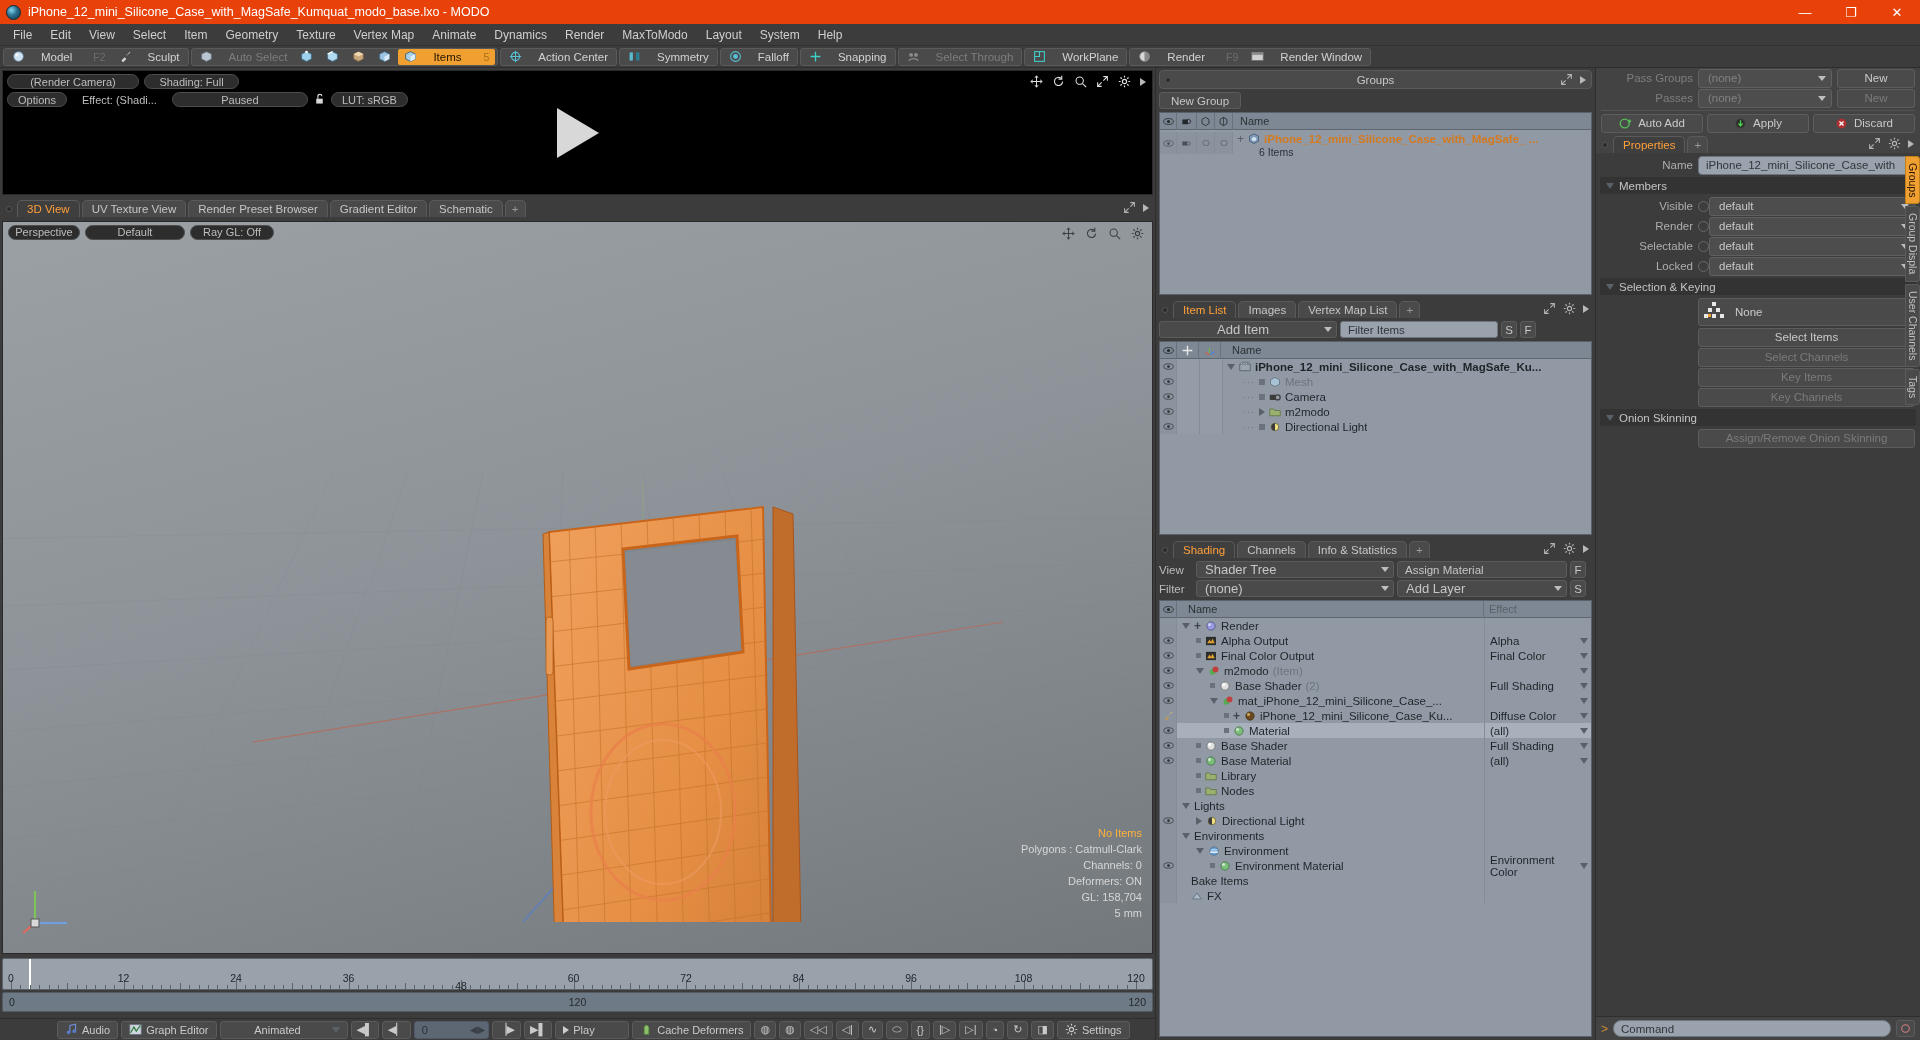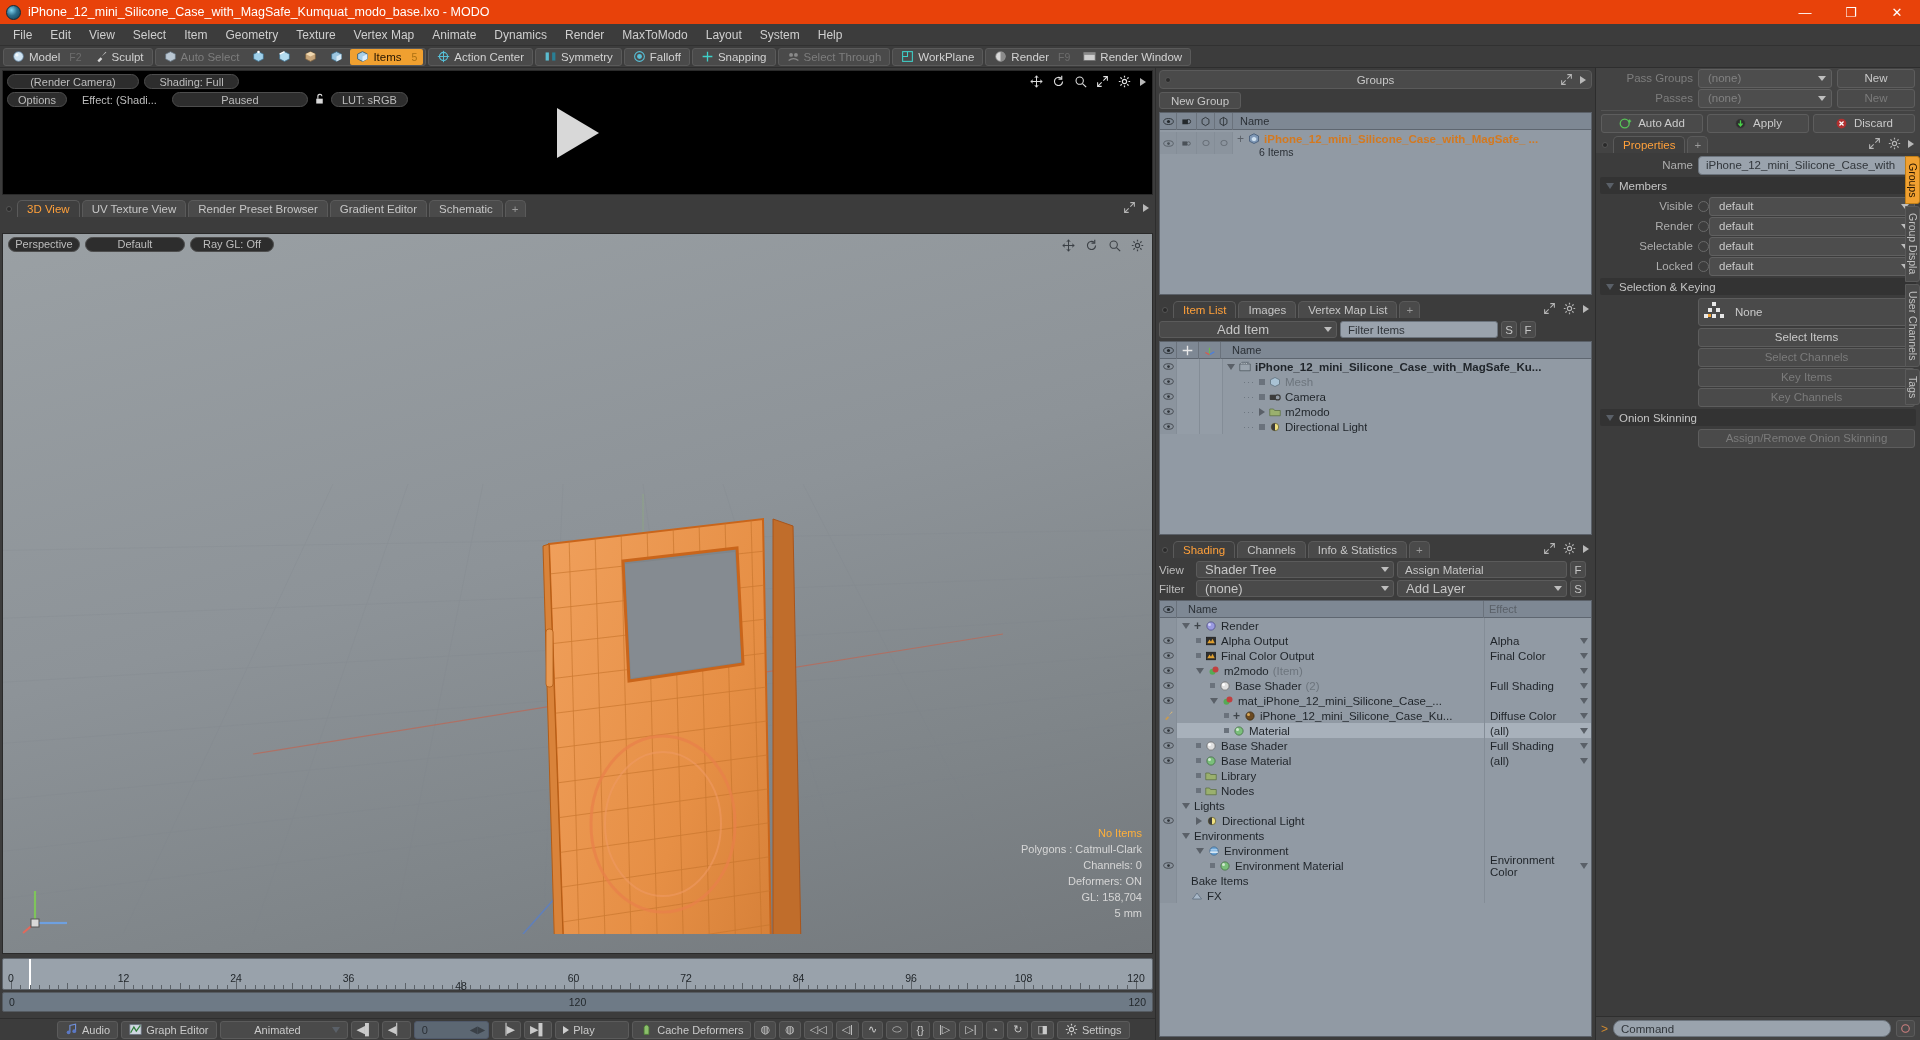--- a/index.html
+++ b/index.html
@@ -41,7 +41,7 @@
     background:#4a4a4a; border:1px solid #5a5a5a; border-radius:3px; padding:0 2px;
   }
   .tbtn {
-    display:flex; align-items:center; gap:4px; height:16px; padding:0 6px;
+    display:flex; align-items:center; gap:16px; height:16px; padding:0 6px;
     border-radius:2px; color:#d2d2d2; font-size:11.5px; white-space:nowrap;
   }
   .tbtn.dim { color:#7d7d7d; }

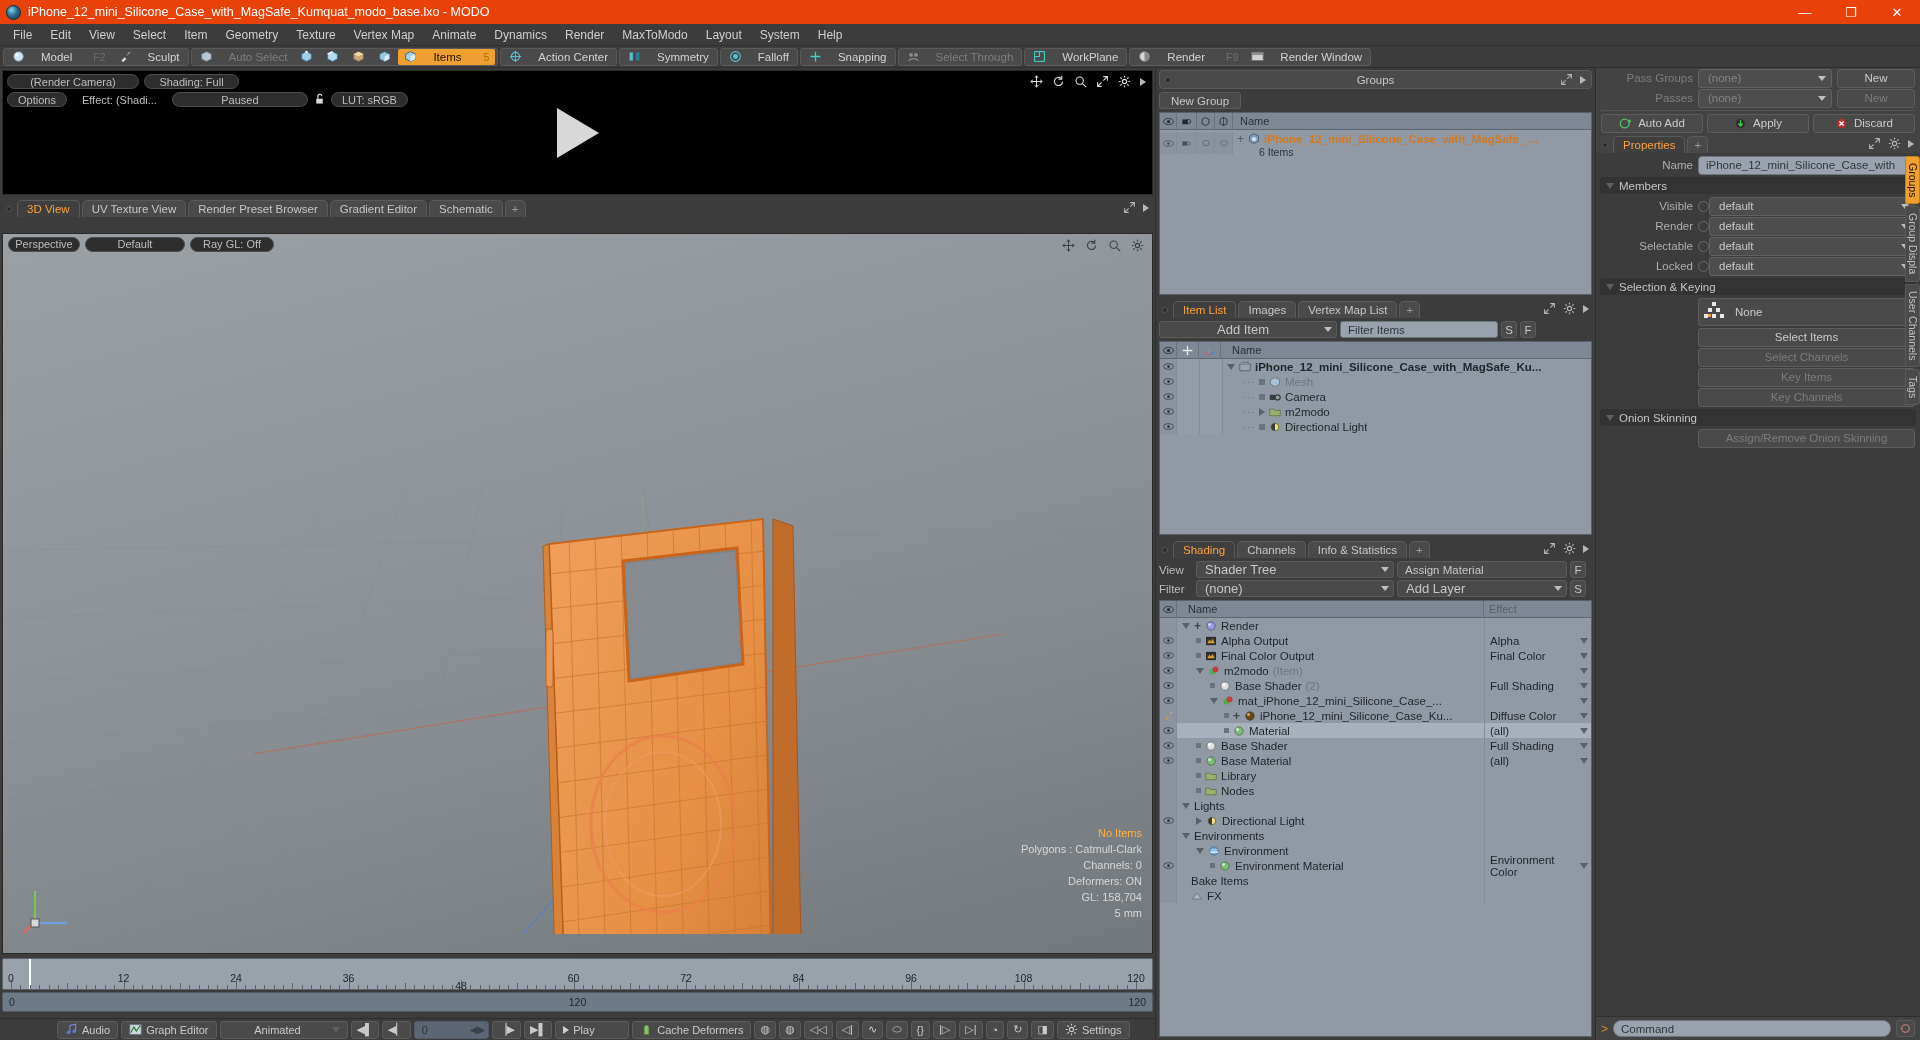--- a/index.html
+++ b/index.html
@@ -89,7 +89,7 @@
   .tab.plus { padding:0 6px; color:#9a9a9a; }
   .tabtools { position:absolute; right:6px; bottom:3px; display:flex; gap:7px; align-items:center; }
   
-  #vpwrap { flex:1; margin:16px 2px 2px 2px; border:1px solid #2a2a2a; position:relative;
+  #vpwrap { flex:1; margin:4px 2px 2px 2px; border:1px solid #2a2a2a; position:relative;
             overflow:hidden; background:#8c9296; }
   #vpheader { position:absolute; top:0;left:0;right:0; height:20px; display:flex;
               align-items:center; gap:5px; padding:3px 5px; z-index:5; }

